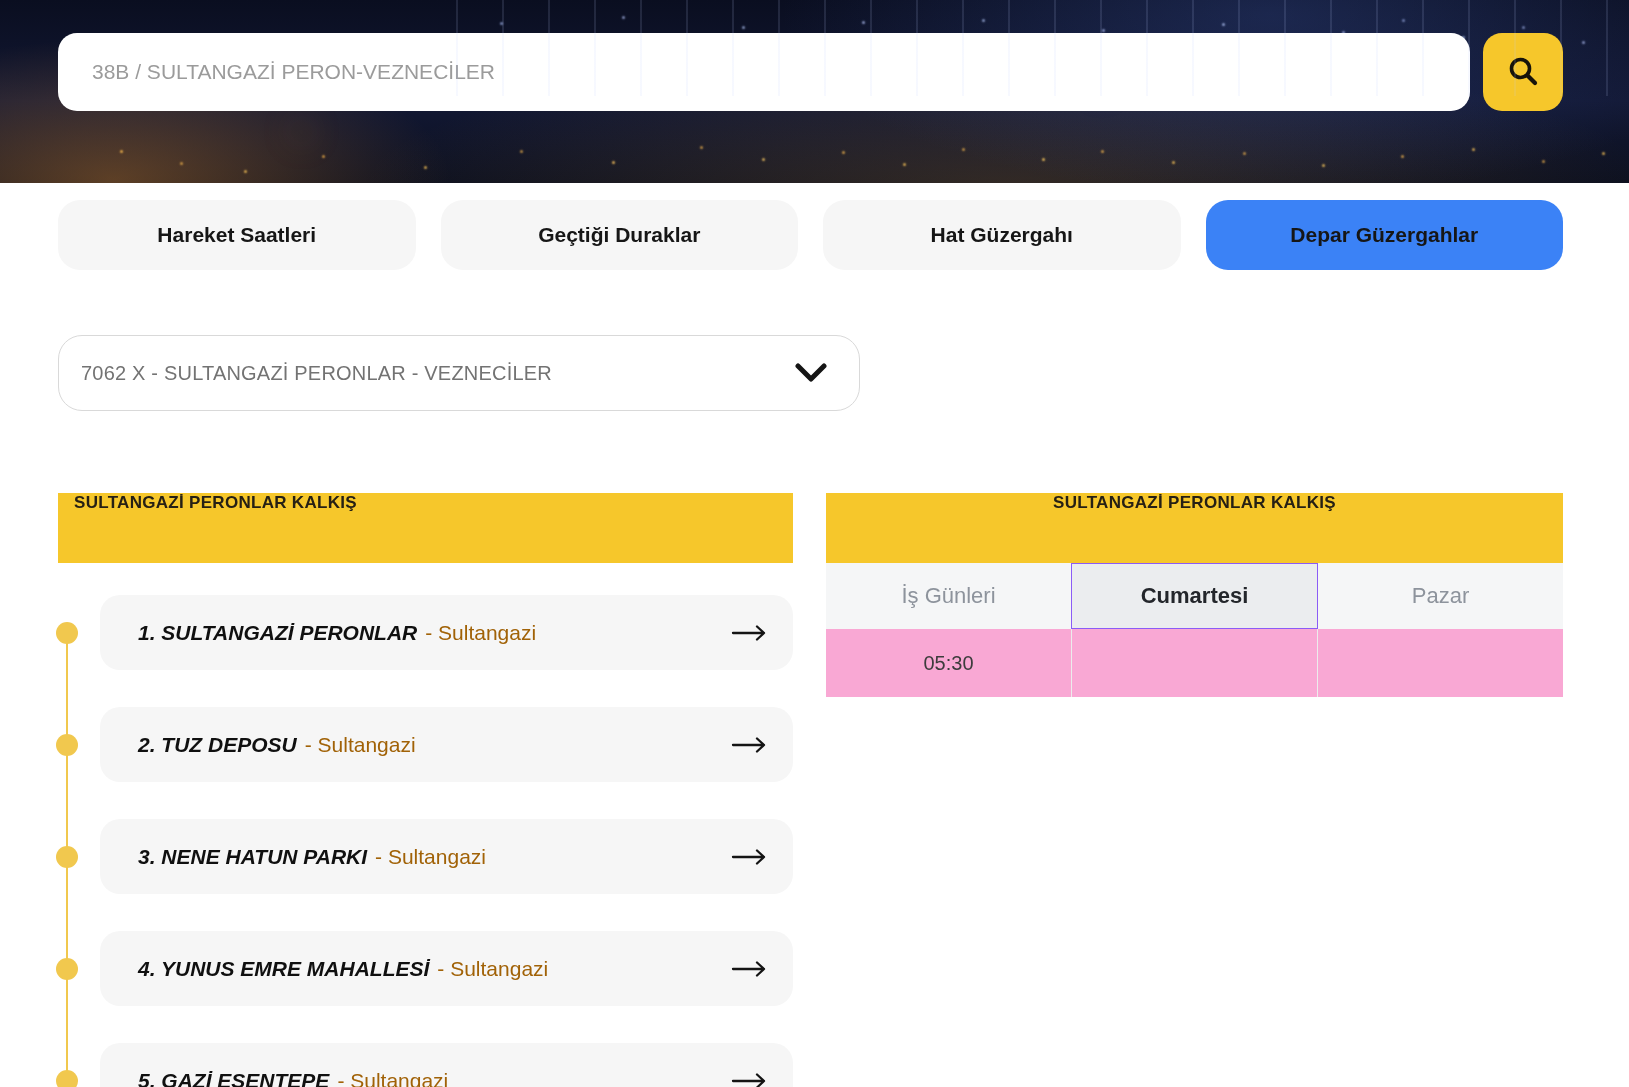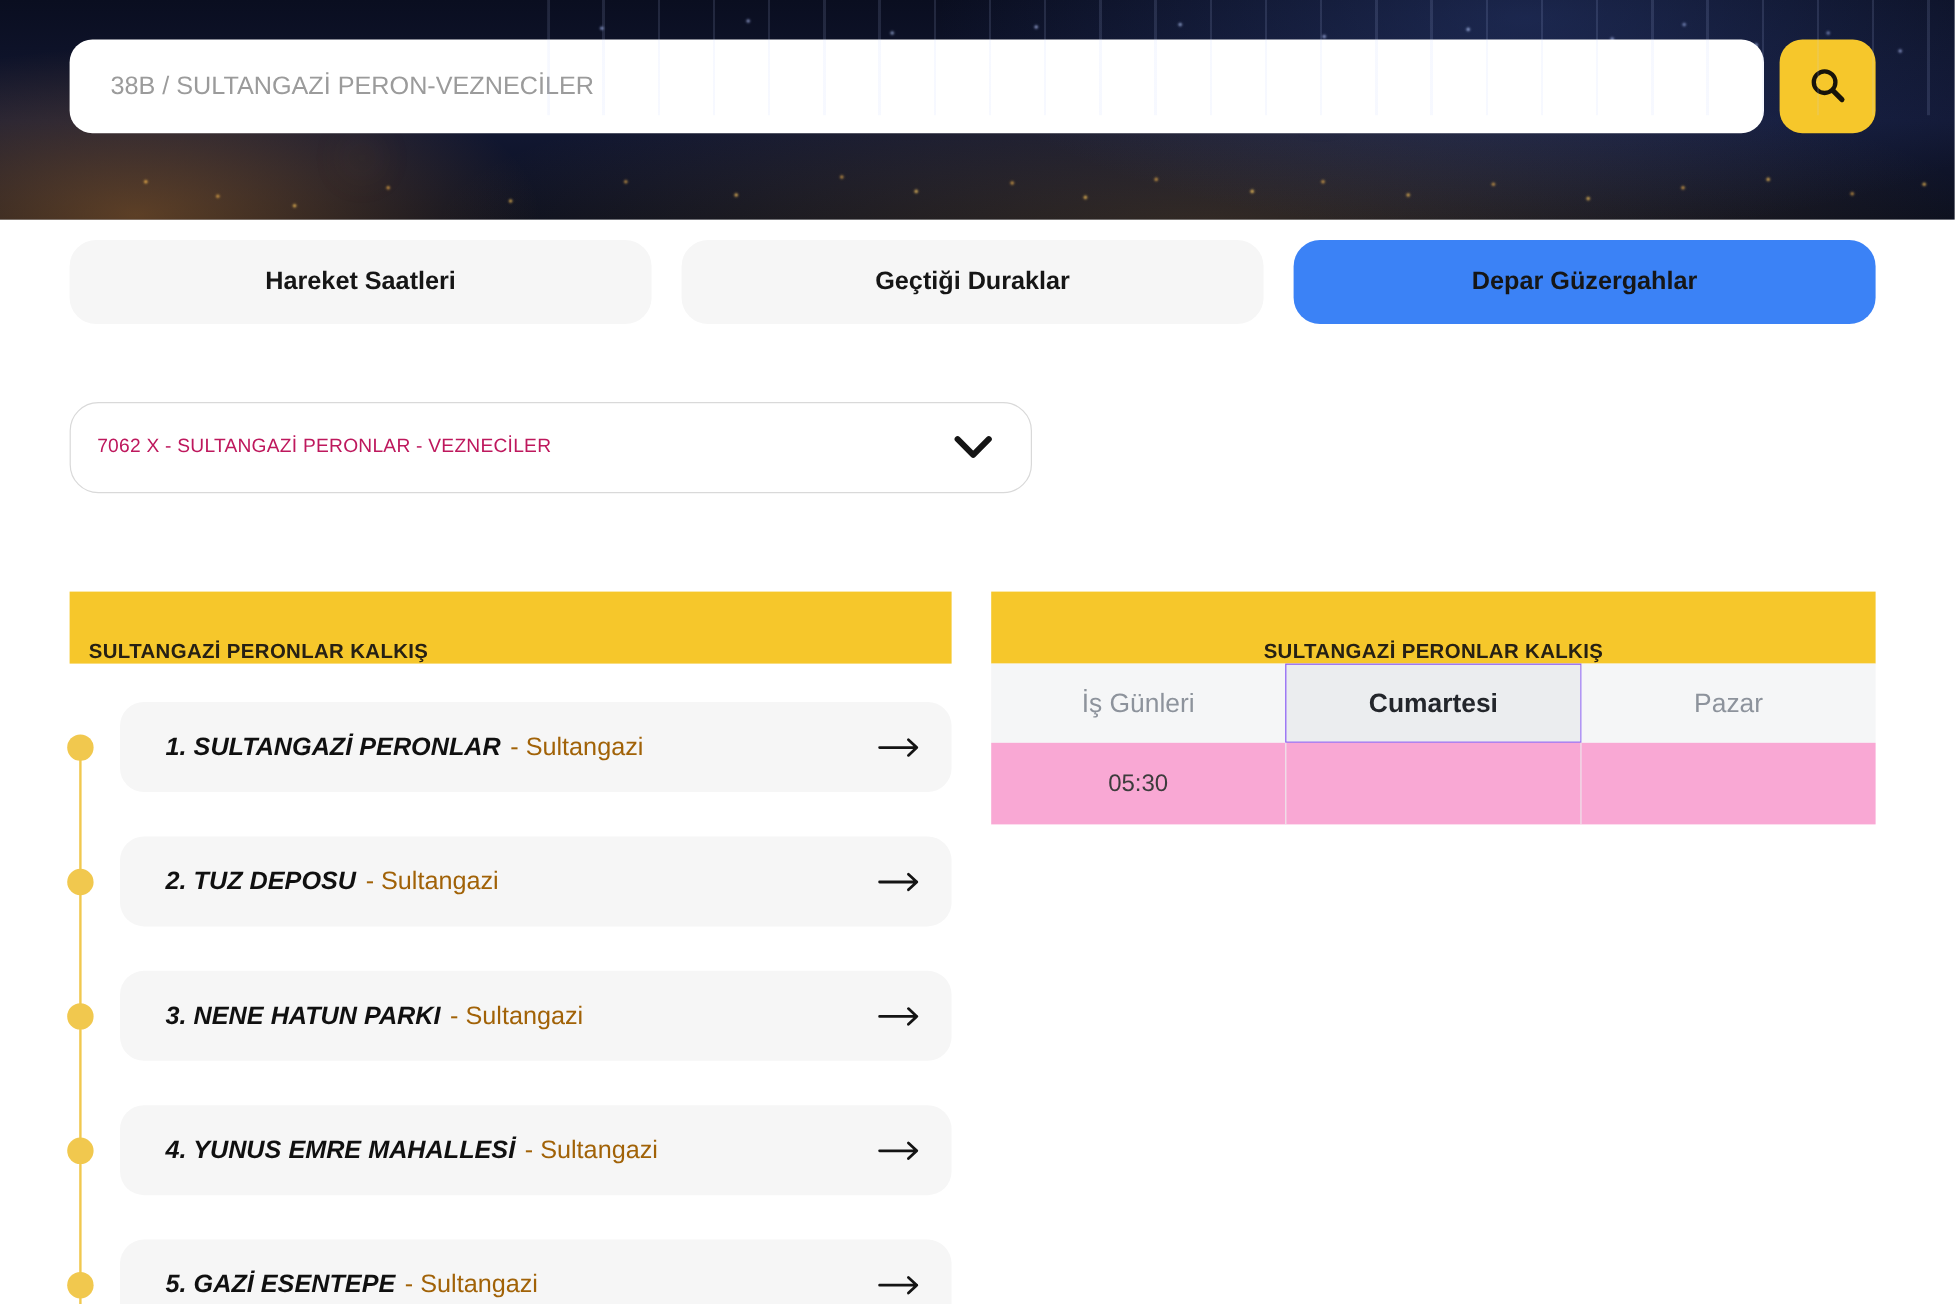--- a/index.html
+++ b/index.html
@@ -120,6 +120,7 @@
   <nav class="tabs">
     <button class="tab">Hareket Saatleri</button>
     <button class="tab">Geçtiği Duraklar</button>
+    <button class="tab">Hat Güzergahı</button>
     <button class="tab active">Depar Güzergahlar</button>
   </nav>
 

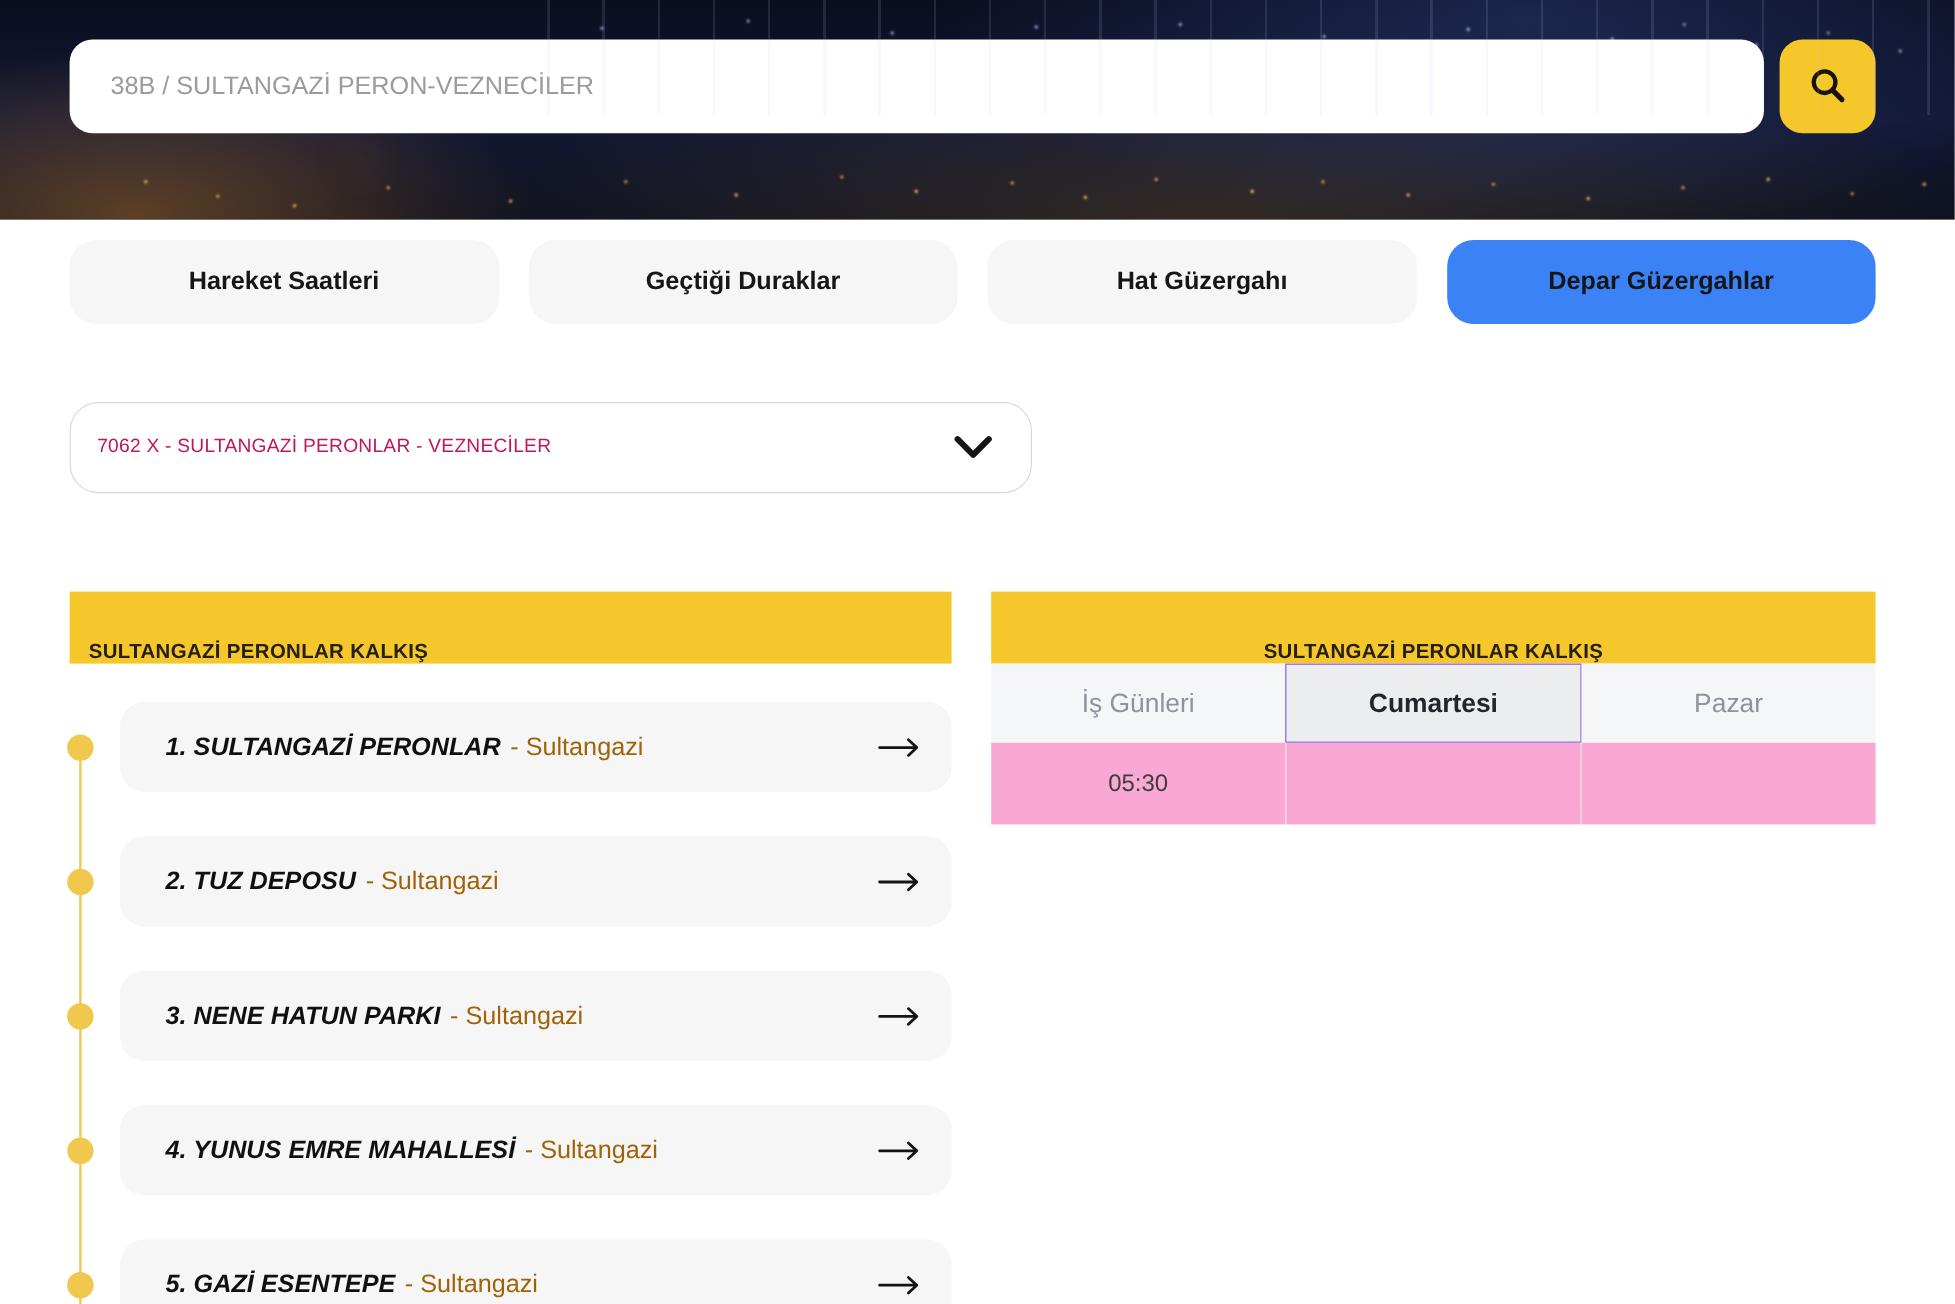--- a/index.html
+++ b/index.html
@@ -62,7 +62,7 @@
   .route-select { margin:65px 0 0 58px; width:802px; height:76px; background:#fff;
     border:1px solid #d9d9d9; border-radius:24px; display:flex; align-items:center;
     justify-content:space-between; padding:0 32px 0 22px; cursor:pointer; }
-  .route-select .value { font-size:16px; color:#be185d; letter-spacing:.2px; }
+  .route-select .value { font-size:20px; color:#737373; letter-spacing:.2px; }
 
   
   .content { margin:82px 66px 0 58px; display:flex; gap:33px; align-items:flex-start; }

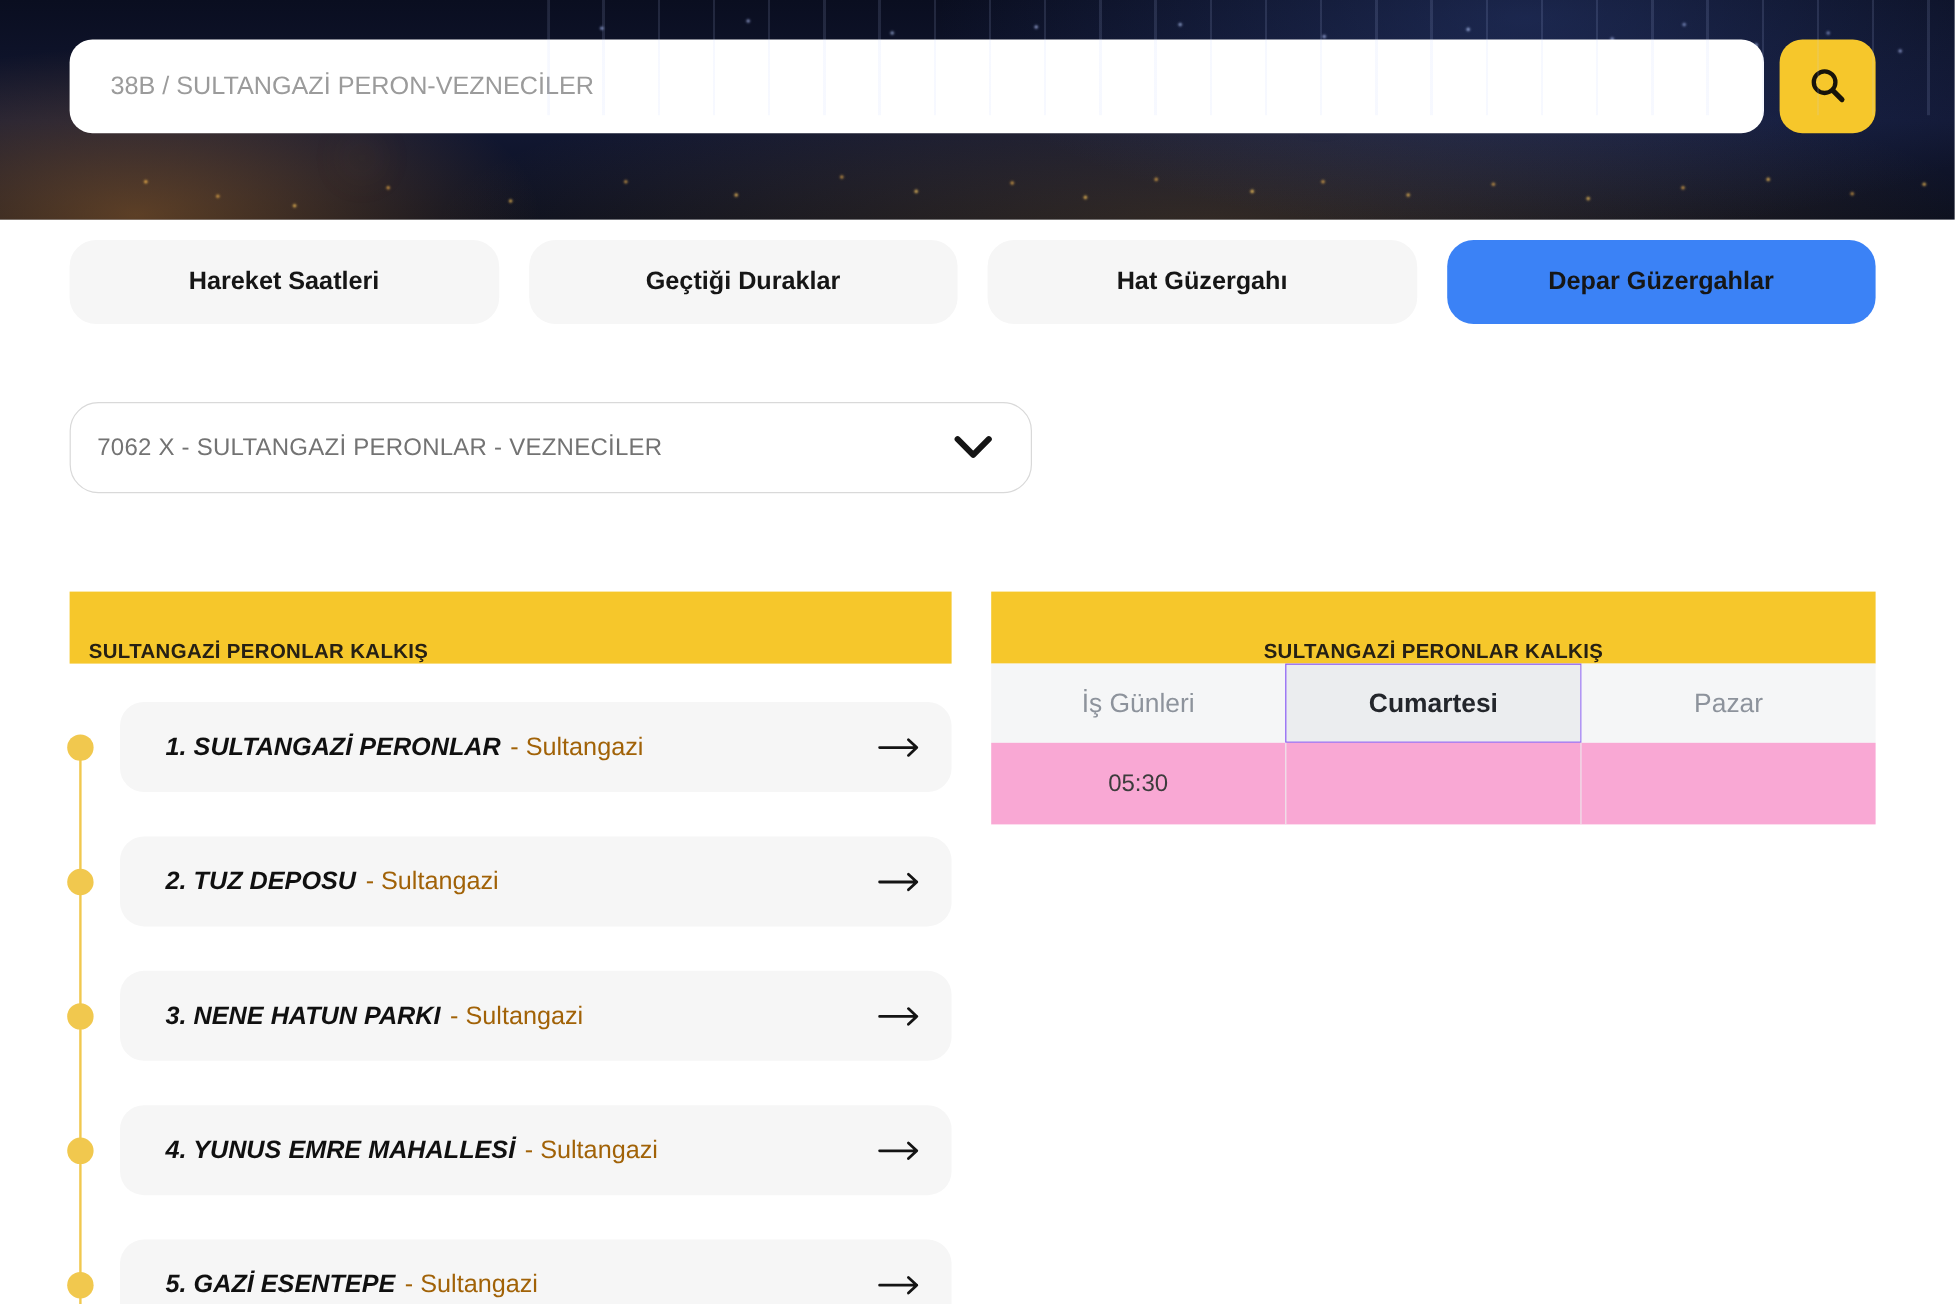--- a/index.html
+++ b/index.html
@@ -66,7 +66,7 @@
 
   
   .content { margin:82px 66px 0 58px; display:flex; gap:33px; align-items:flex-start; }
-  .panel-header { height:60px; background:#F6C72B; display:flex; align-items:flex-end;
+  .panel-header { height:70px; background:#F6C72B; display:flex; align-items:flex-start;
     font-weight:bold; font-size:17px; letter-spacing:.3px; color:#262014; }
   .panel-header.left { padding-left:16px; }
   .panel-header.center { justify-content:center; }

